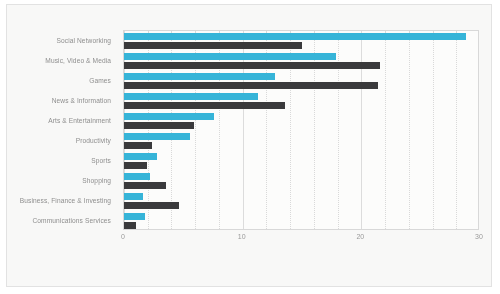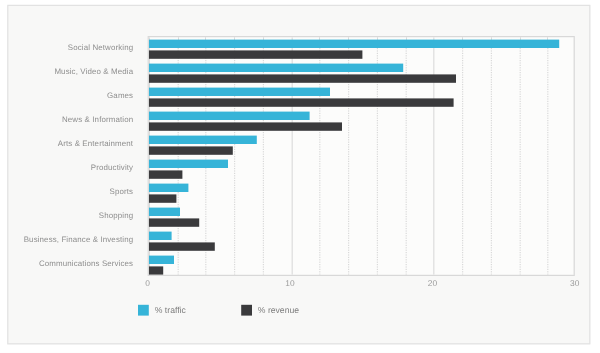--- a/index.html
+++ b/index.html
@@ -223,16 +223,6 @@
       <div class="xlabel" style="left: 356px;">30</div>
     </div>
 
-  <div id="legend">
-      <div class="legend-item">
-        <span class="legend-swatch traffic" style="background: rgb(54, 180, 216);"></span>
-        <span class="legend-text">% traffic</span>
-      </div>
-      <div class="legend-item">
-        <span class="legend-swatch revenue" style="background: rgb(58, 58, 60);"></span>
-        <span class="legend-text">% revenue</span>
-      </div>
-    </div>
 
 </div>
 

